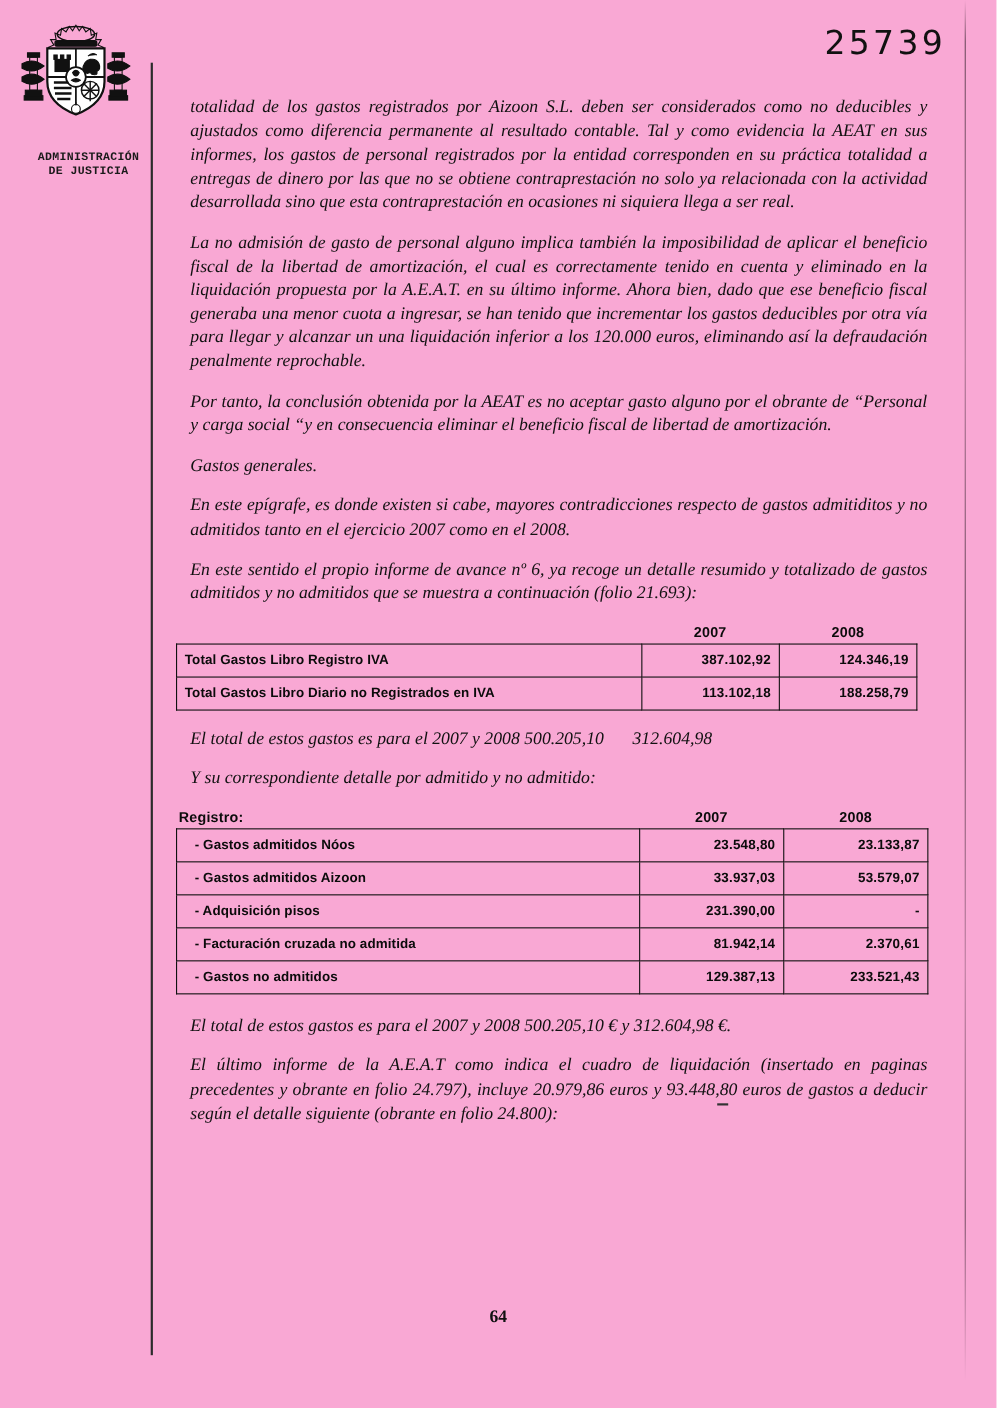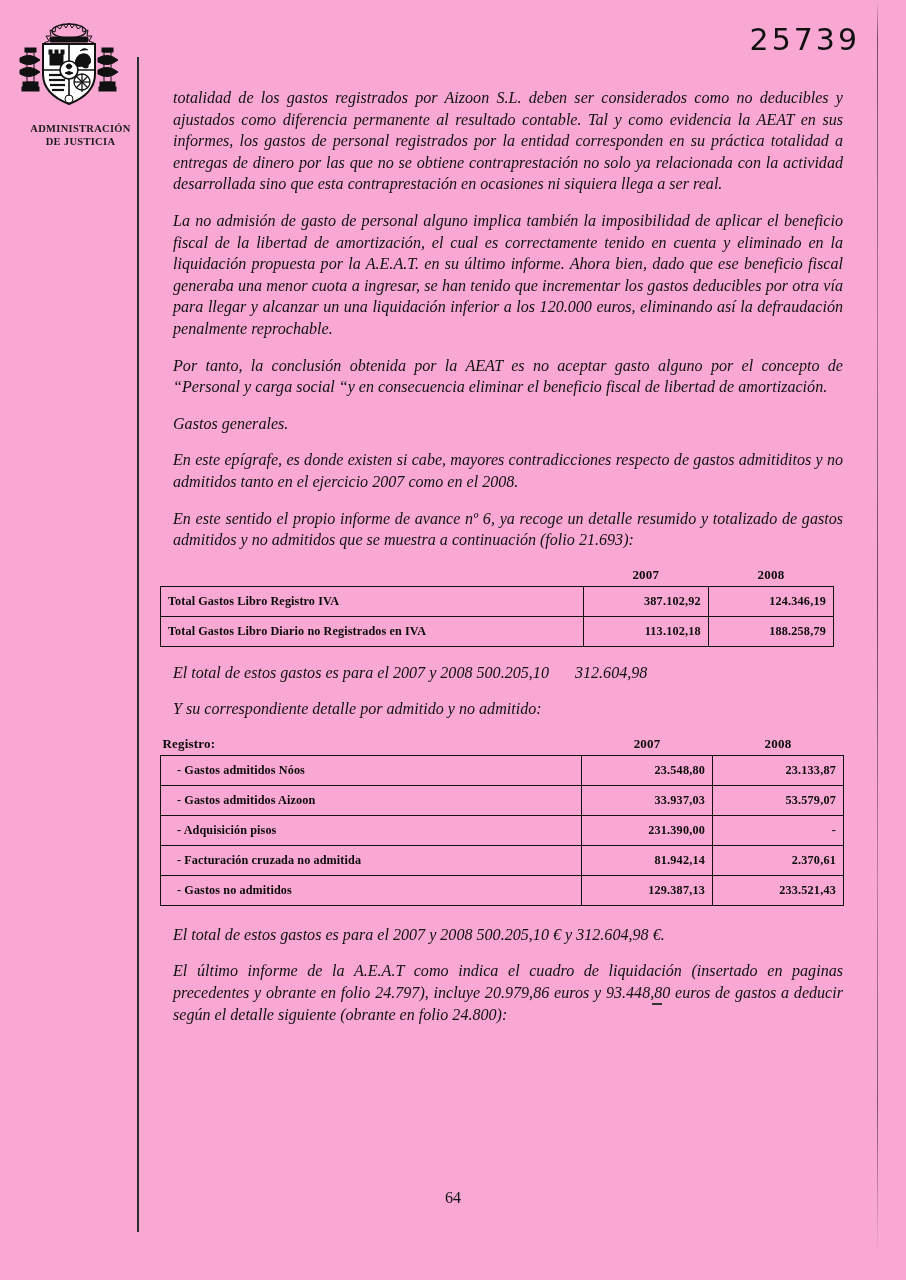--- a/index.html
+++ b/index.html
@@ -50,13 +50,13 @@
     margin: 0 auto;
   }
   .crest-caption {
-    font-family: Liberation Serif, serif;
+    font-family: Liberation Mono, monospace;
     font-size: 10.5px;
     font-weight: bold;
     letter-spacing: 0.3px;
     line-height: 1.25;
     color: #1a1a1a;
-    margin-top: 0;
+    margin-top: 15px;
     padding-left: 24px;
   }
   .margin-rule {

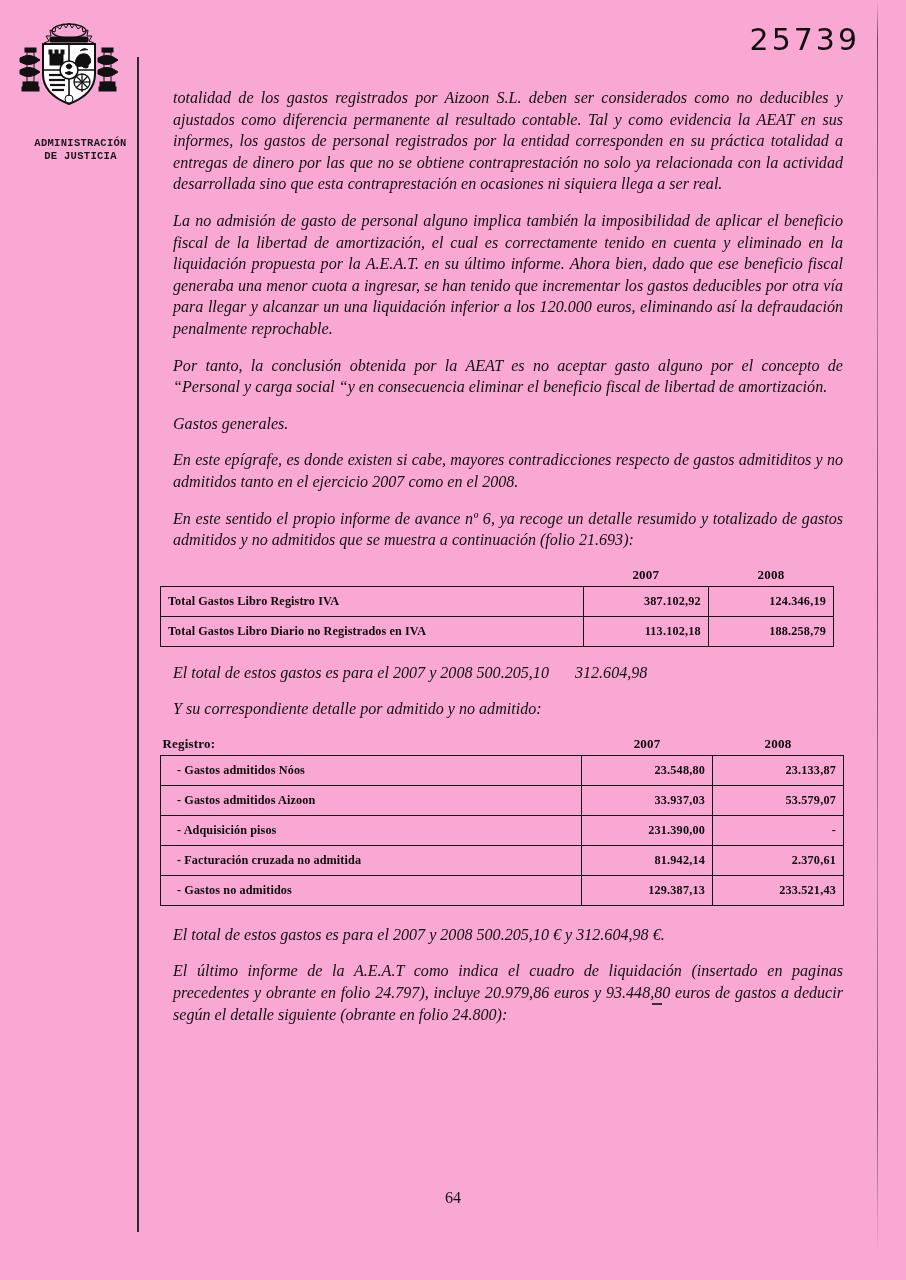--- a/index.html
+++ b/index.html
@@ -273,7 +273,7 @@
 
     <p class="body-par">totalidad de los gastos registrados por Aizoon S.L. deben ser considerados como no deducibles y ajustados como diferencia permanente al resultado contable. Tal y como evidencia la AEAT en sus informes, los gastos de personal registrados por la entidad corresponden en su práctica totalidad a entregas de dinero por las que no se obtiene contraprestación no solo ya relacionada con la actividad desarrollada sino que esta contraprestación en ocasiones ni siquiera llega a ser real.</p>
     <p class="body-par">La no admisión de gasto de personal alguno implica también la imposibilidad de aplicar el beneficio fiscal de la libertad de amortización, el cual es correctamente tenido en cuenta y eliminado en la liquidación propuesta por la A.E.A.T. en su último informe. Ahora bien, dado que ese beneficio fiscal generaba una menor cuota a ingresar, se han tenido que incrementar los gastos deducibles por otra vía para llegar y alcanzar un una liquidación inferior a los 120.000 euros, eliminando así la defraudación penalmente reprochable.</p>
-    <p class="body-par">Por tanto, la conclusión obtenida por la AEAT es no aceptar gasto alguno por el concepto de “Personal y carga social “y en consecuencia eliminar el beneficio fiscal de libertad de amortización.</p>
+    <p class="body-par">Por tanto, la conclusión obtenida por la AEAT es no aceptar gasto alguno por el obrante de “Personal y carga social “y en consecuencia eliminar el beneficio fiscal de libertad de amortización.</p>
     <p class="body-par last-ragged">Gastos generales.</p>
     <p class="body-par">En este epígrafe, es donde existen si cabe, mayores contradicciones respecto de gastos admitiditos y no admitidos tanto en el ejercicio 2007 como en el 2008.</p>
     <p class="body-par">En este sentido el propio informe de avance nº 6, ya recoge un detalle resumido y totalizado de gastos admitidos y no admitidos que se muestra a continuación (folio 21.693):</p>

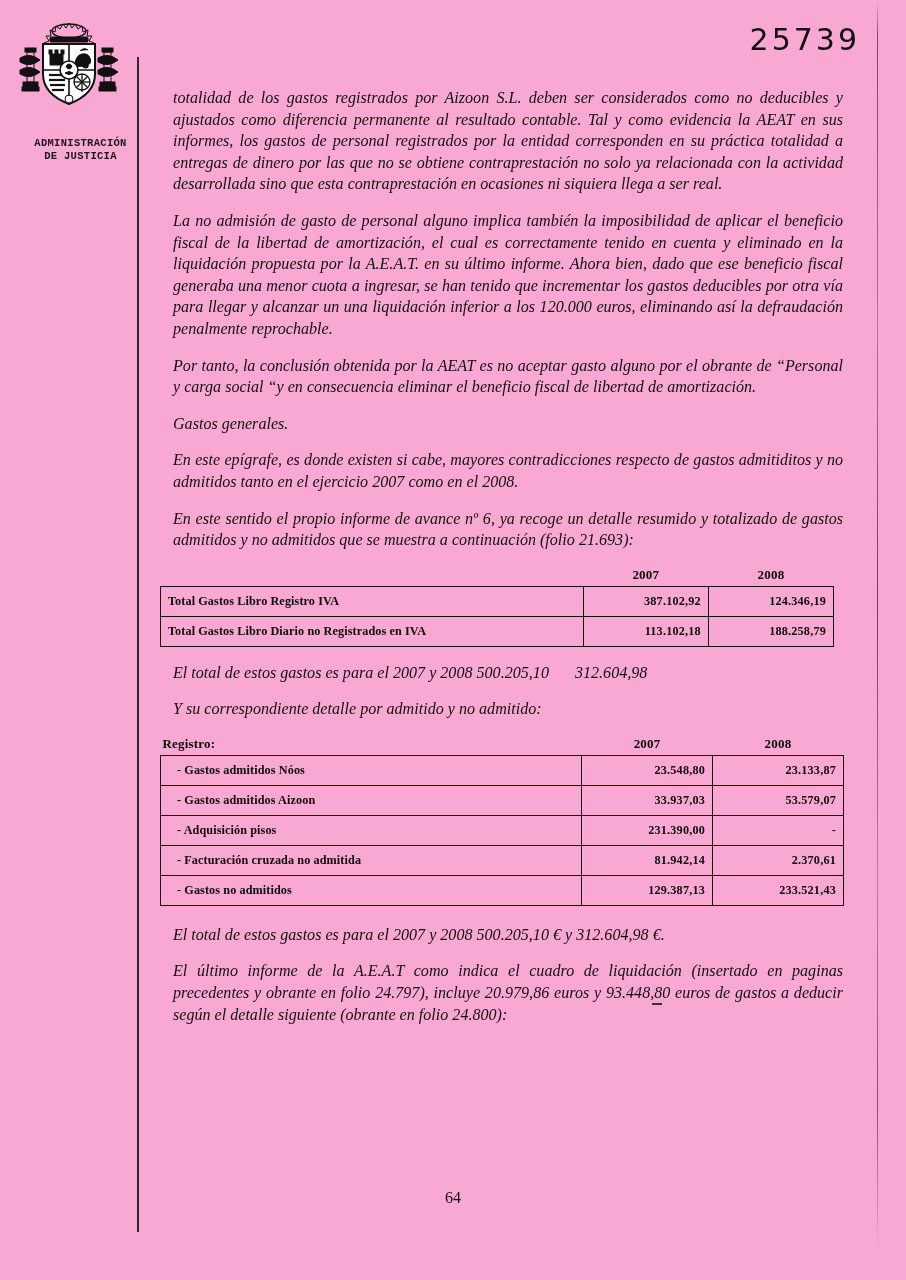--- a/index.html
+++ b/index.html
@@ -109,7 +109,7 @@
   }
   table.fin {
     border-collapse: collapse;
-    font-family: Liberation Serif, serif;
+    font-family: Liberation Sans, sans-serif;
     font-size: 12.2px;
     font-weight: bold;
     color: #0b0b0b;

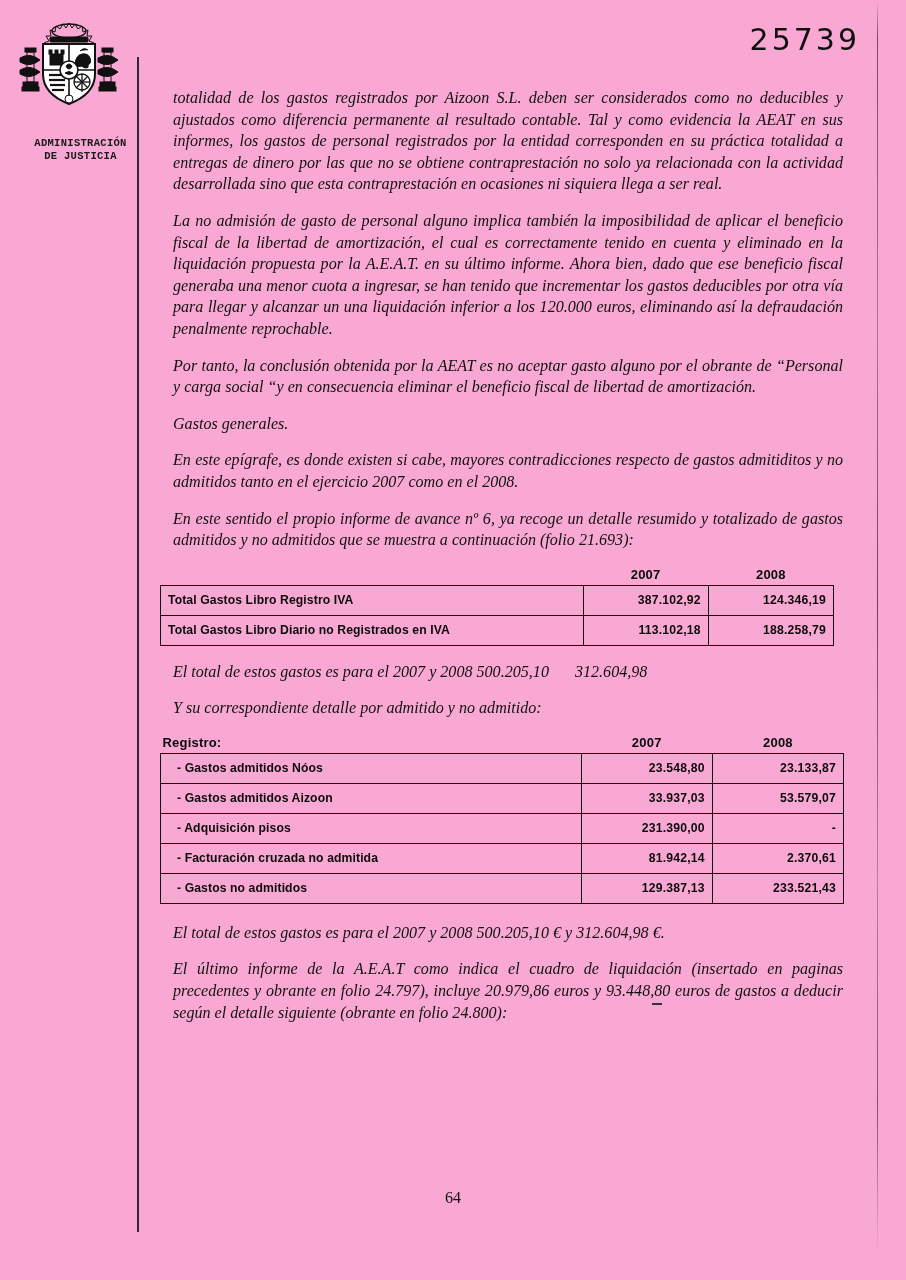--- a/index.html
+++ b/index.html
@@ -173,6 +173,7 @@
     font-family: "Liberation Serif", serif;
     font-size: 16px;
     color: #111;
+    font-weight: bold;
   }
   .stray-dot {
     position: absolute;

